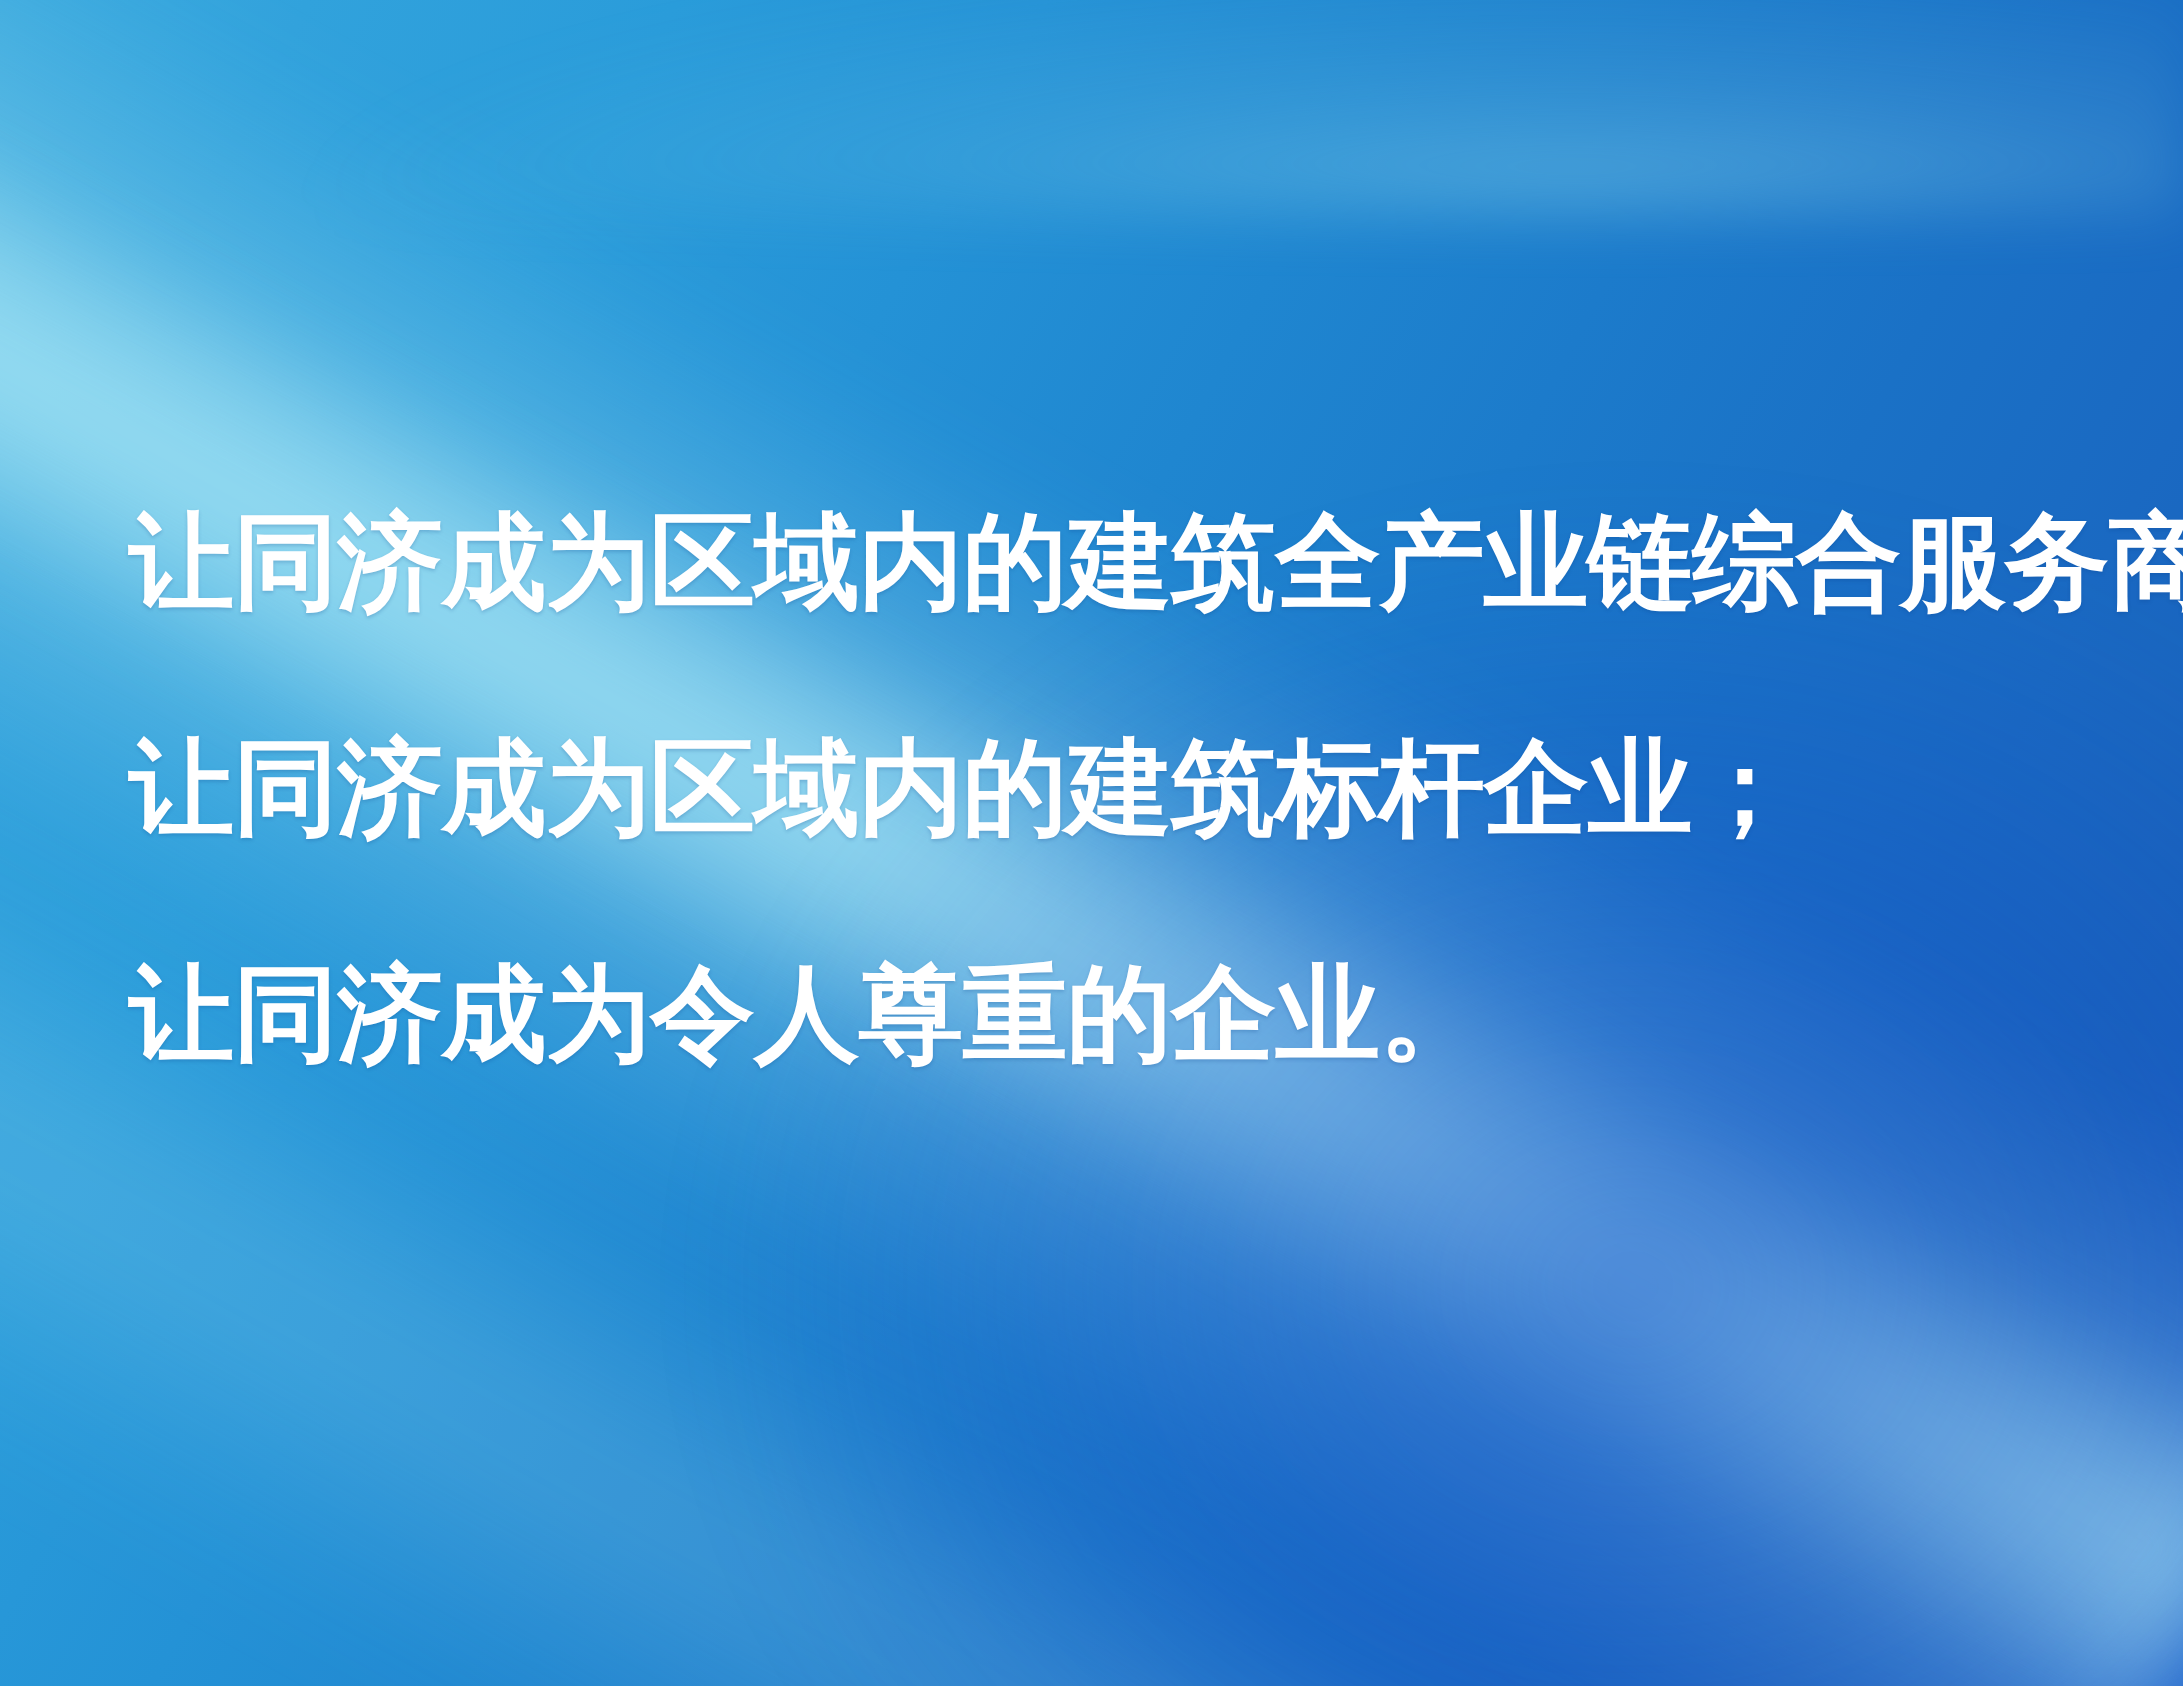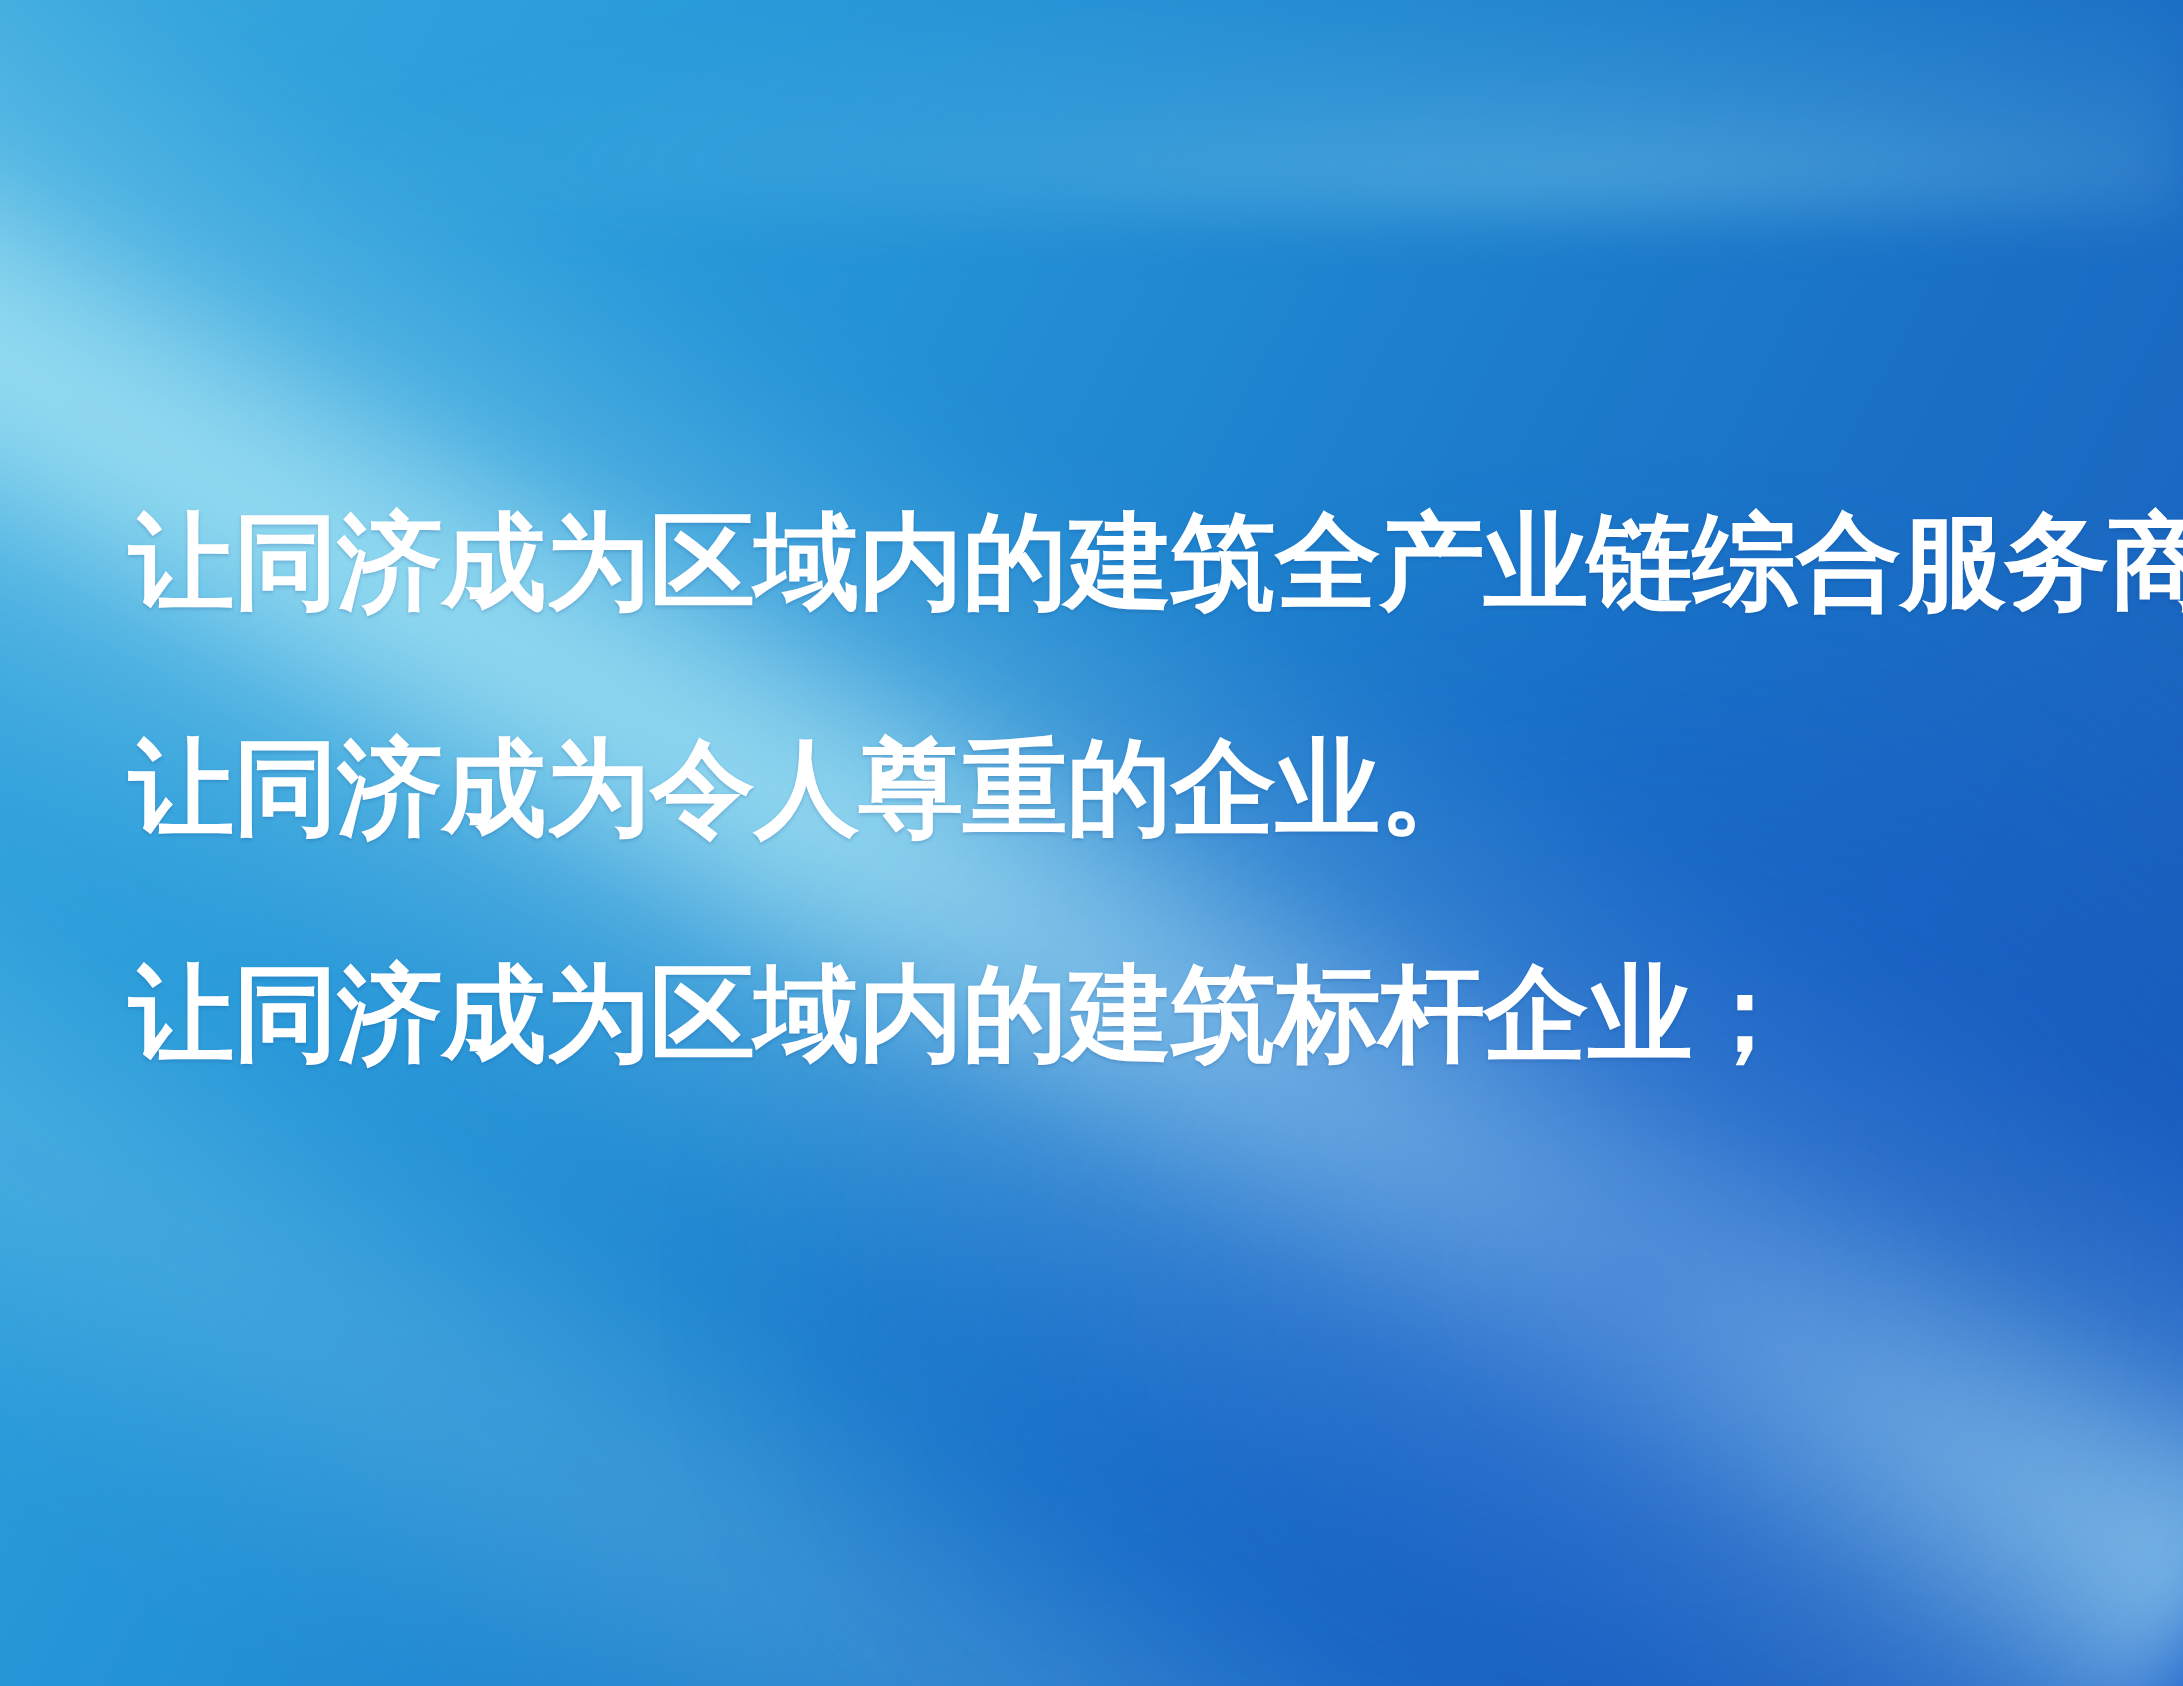--- a/index.html
+++ b/index.html
@@ -146,8 +146,8 @@
 
   <div id="text-block">
     <div class="slide-line">让同济成为区域内的建筑全产业链综合服务商；</div>
+    <div class="slide-line">让同济成为区域内的建筑标杆企业；</div>
     <div class="slide-line">让同济成为令人尊重的企业。</div>
-    <div class="slide-line">让同济成为区域内的建筑标杆企业；</div>
   </div>
 
 </div>

